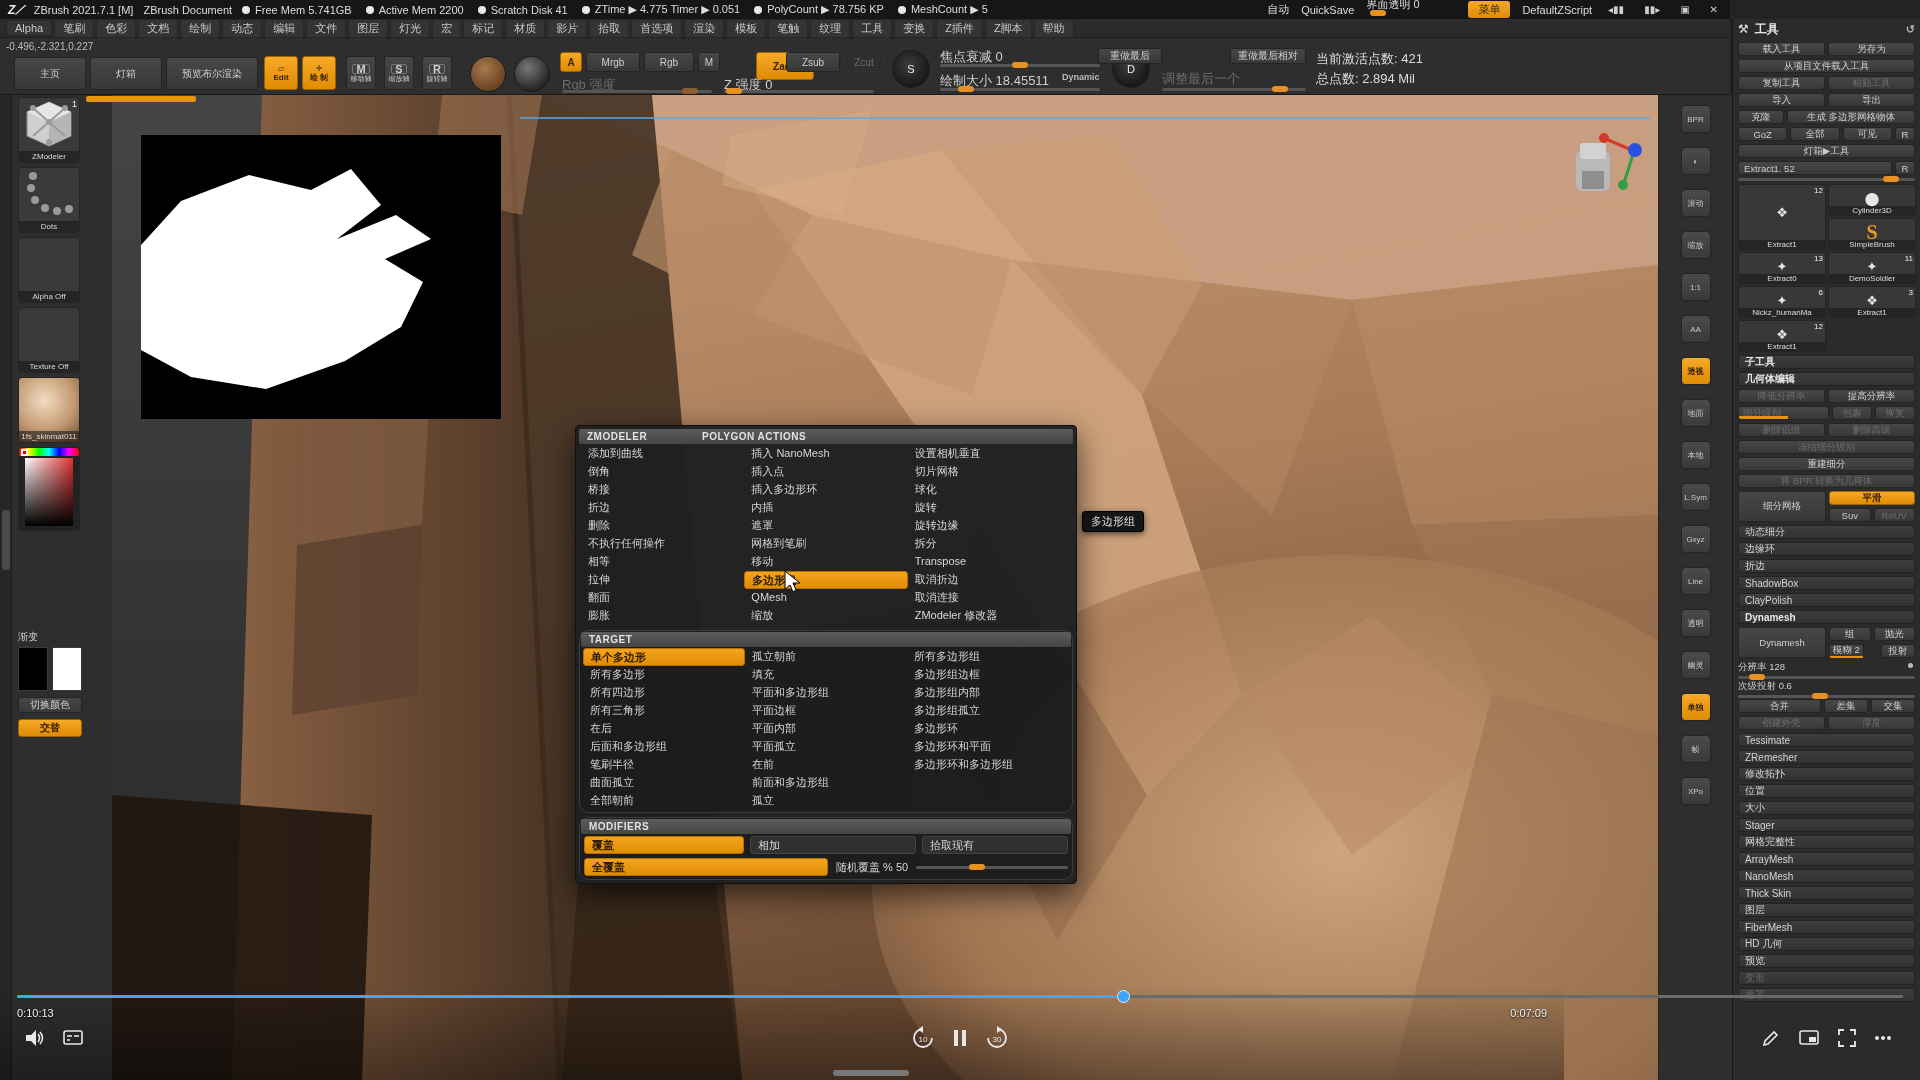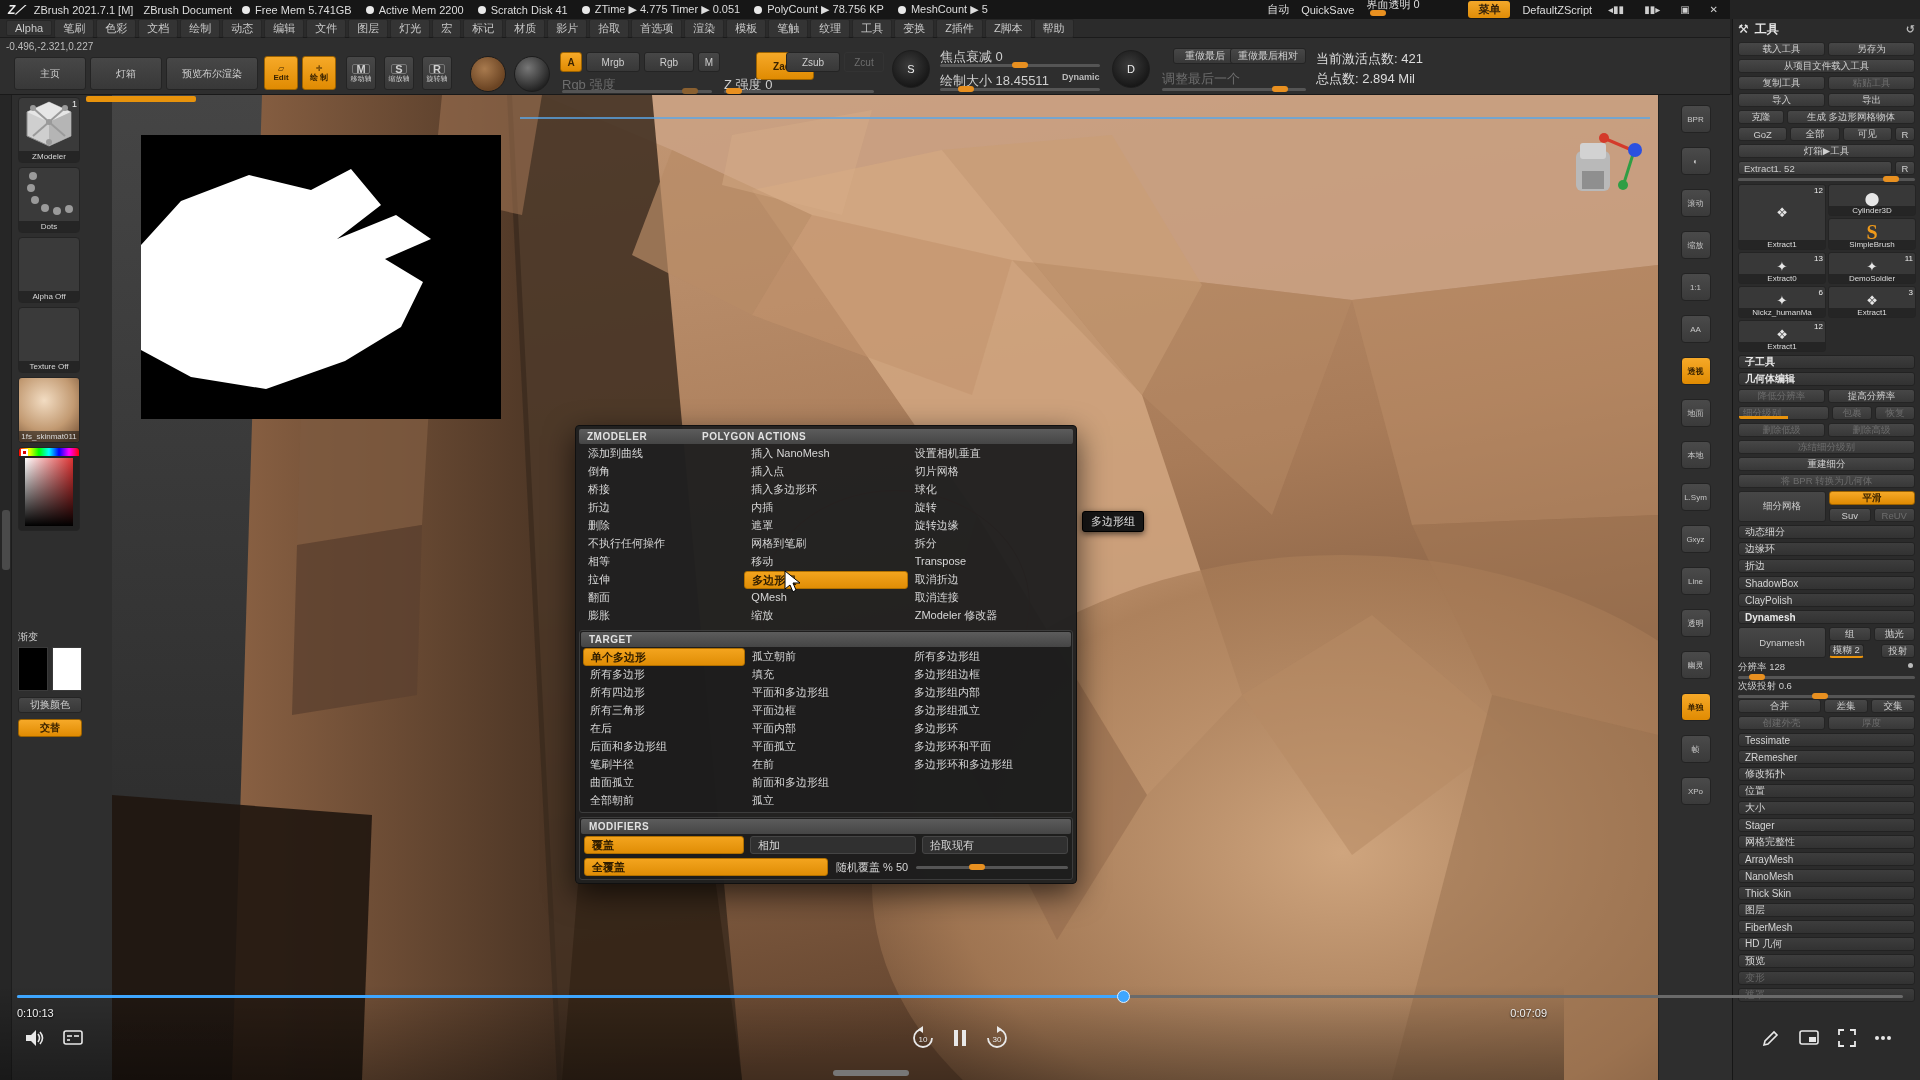--- a/index.html
+++ b/index.html
@@ -19,7 +19,7 @@
   .tb-slider{width:90px;border-bottom:1px solid #555;position:relative;height:10px}
   .tb-slider .nub{left:4px;bottom:-3px}
   .menu-pill{background:linear-gradient(#f4a82a,#df8c07);color:#33210a;border-radius:3px;
-    padding:1px 10px;font-weight:bold}
+    padding:1px 10px;font-weight:normal}
   .winbtn{color:#cfcfcf;font-size:10px;padding:0 4px}
 
   

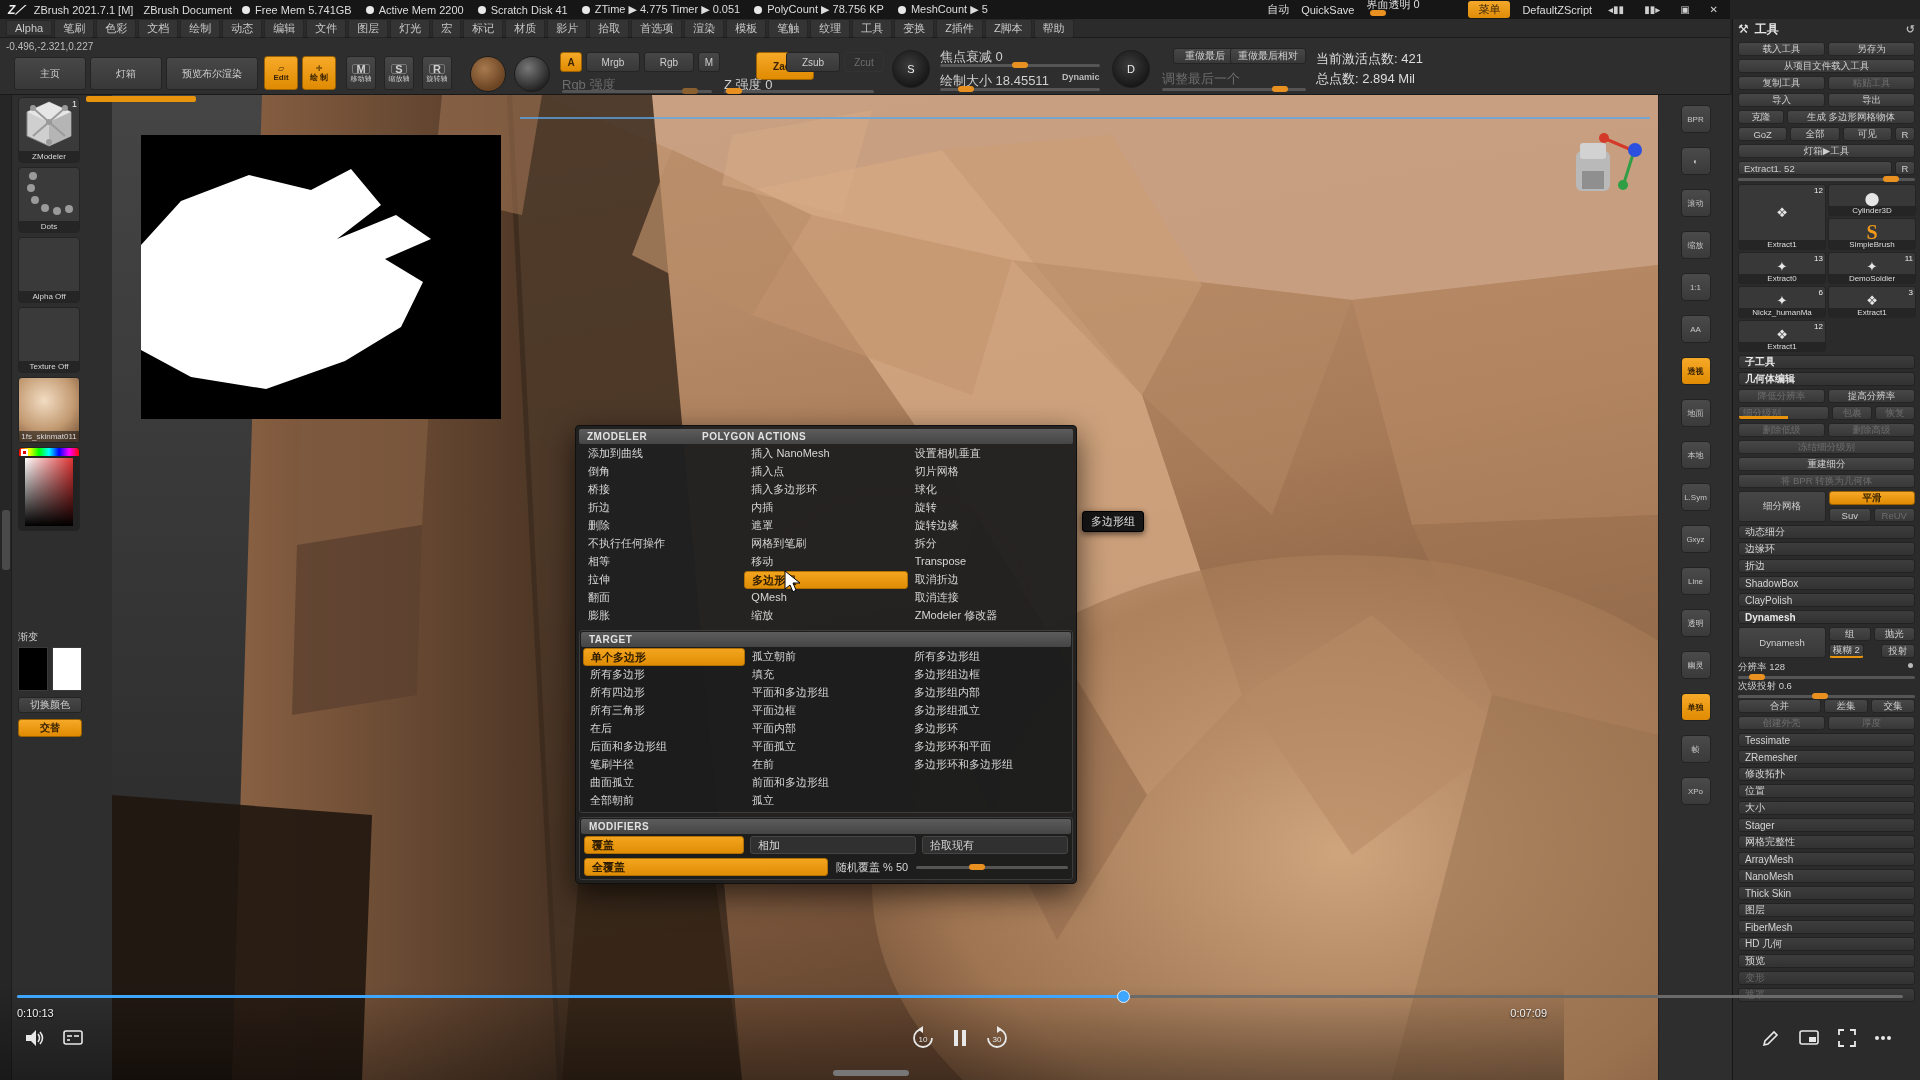--- a/index.html
+++ b/index.html
@@ -273,7 +273,7 @@
         <span>D</span>
       </div>
 
-    <div class="btn shelf-abs" style="left:1173px;top:10px;width:64px;height:16px">重做最后</div>
+    <div class="btn shelf-abs" style="left:1098px;top:10px;width:64px;height:16px">重做最后</div>
     <div class="btn shelf-abs" style="left:1230px;top:10px;width:76px;height:16px">重做最后相对</div>
     <span class="shelf-abs dim lbl10" style="left:1162px;top:32px">调整最后一个</span>
     <div class="track shelf-abs" style="left:1162px;top:50px;width:144px">

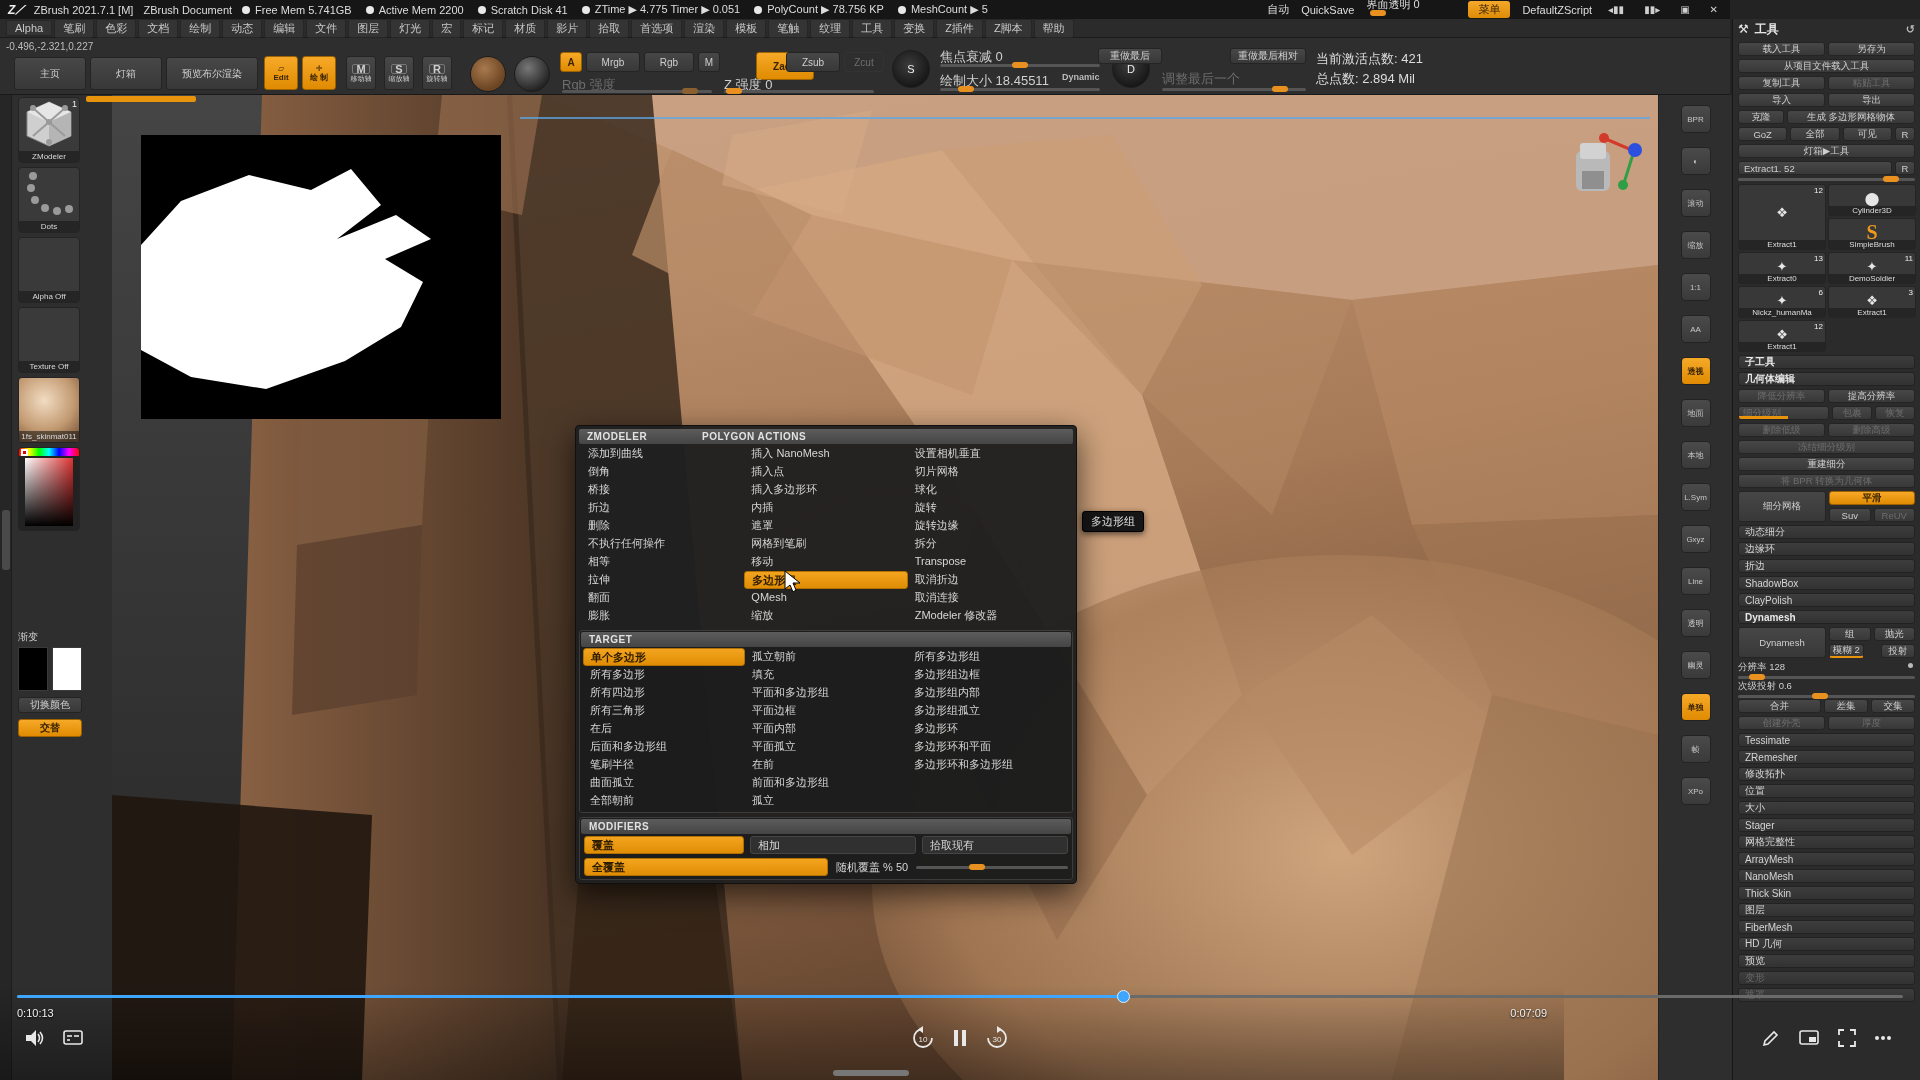--- a/index.html
+++ b/index.html
@@ -65,7 +65,7 @@
     border:1px solid #101010;border-radius:4px;box-shadow:0 10px 30px rgba(0,0,0,.65);padding:3px;z-index:20}
   .zm-hdr{background:linear-gradient(#5c5c5c,#454545);border-radius:2px;color:#e2e2e2;
     font-size:10px;font-weight:bold;letter-spacing:.5px;padding:2px 8px;display:flex;gap:55px}
-  .zm-box{border:1px solid #3c3c3c;border-radius:3px;margin-top:4px;padding:1px;background:rgba(26,26,26,.6)}
+  .zm-box{border:1px solid #3c3c3c;border-radius:10px;margin-top:4px;padding:1px;background:rgba(26,26,26,.6)}
   .zm-grid{display:grid;grid-template-columns:1fr 1fr 1fr;padding:1px 2px}
   .zm-cell{font-size:11px;color:#d6d6d6;height:18px;line-height:15px;padding:1px 7px;
     white-space:nowrap;overflow:hidden;border-radius:3px}

